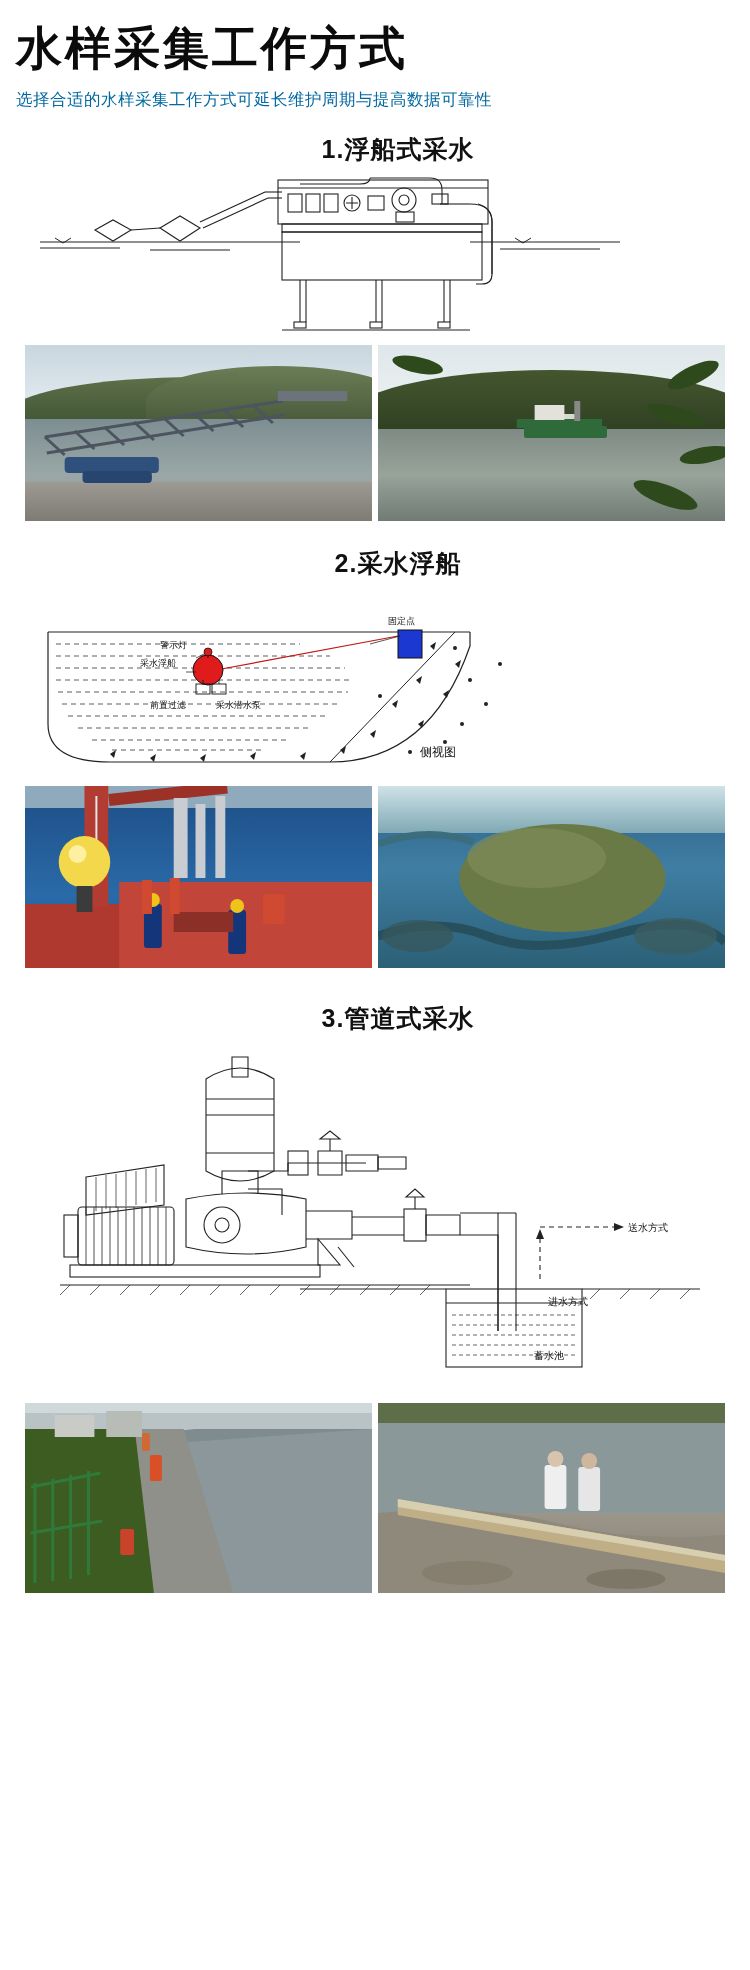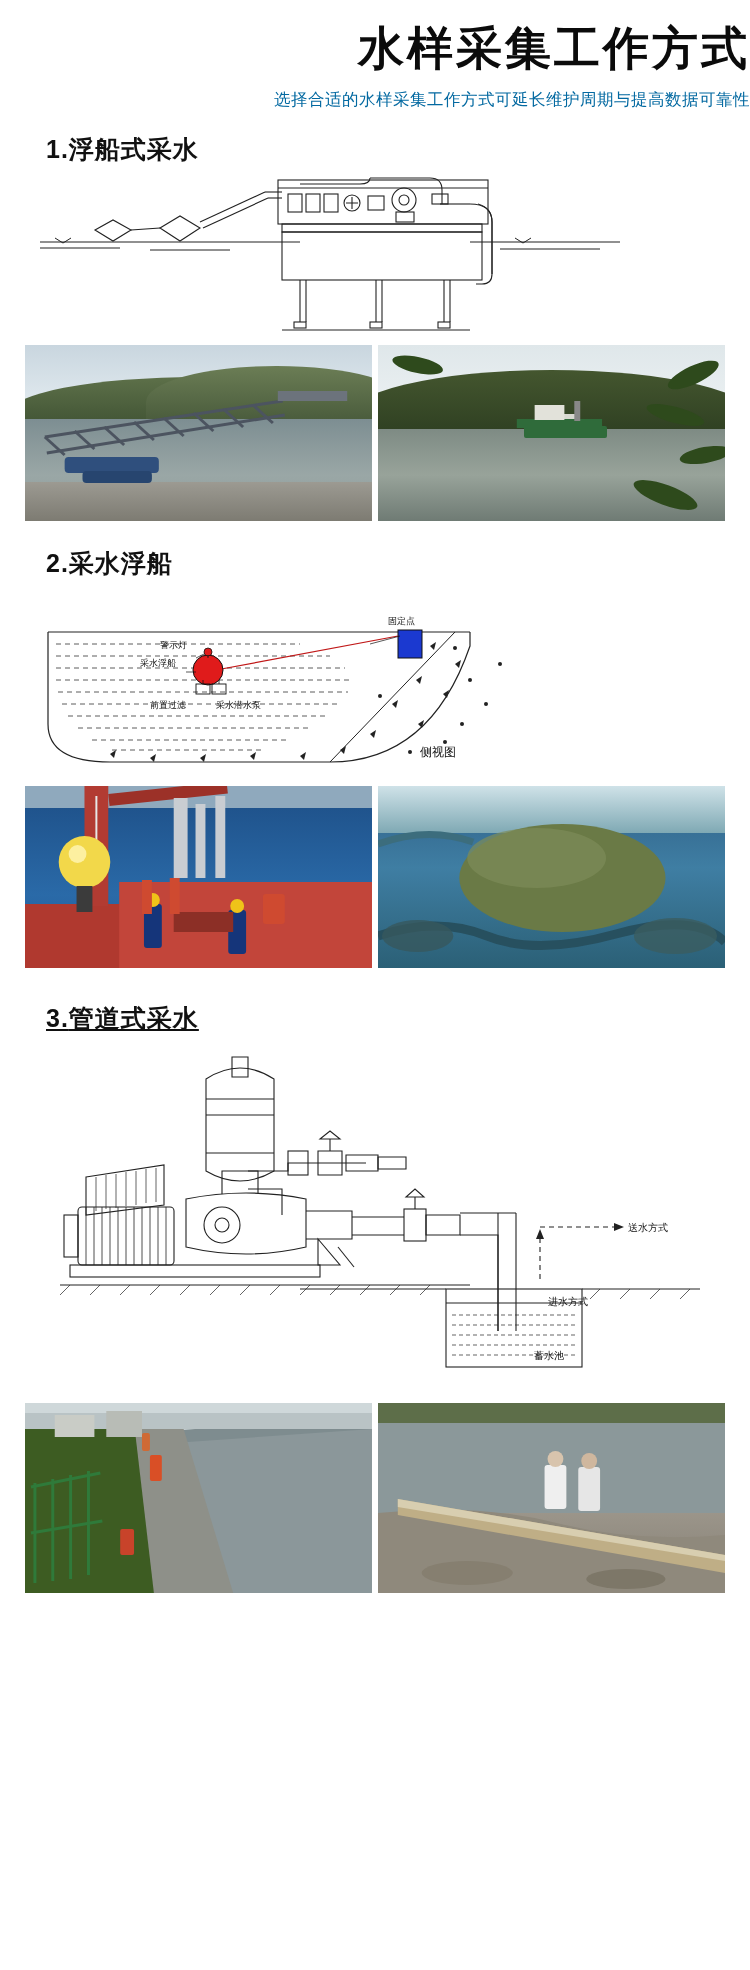--- a/index.html
+++ b/index.html
@@ -20,8 +20,8 @@
   }
   
   .header {
-    padding: 22px 0 8px 7px;
-    text-align: right;
+    padding: 22px 0 8px 16px;
+    text-align: left;
   }
   .main-title {
     font-size: 46px;

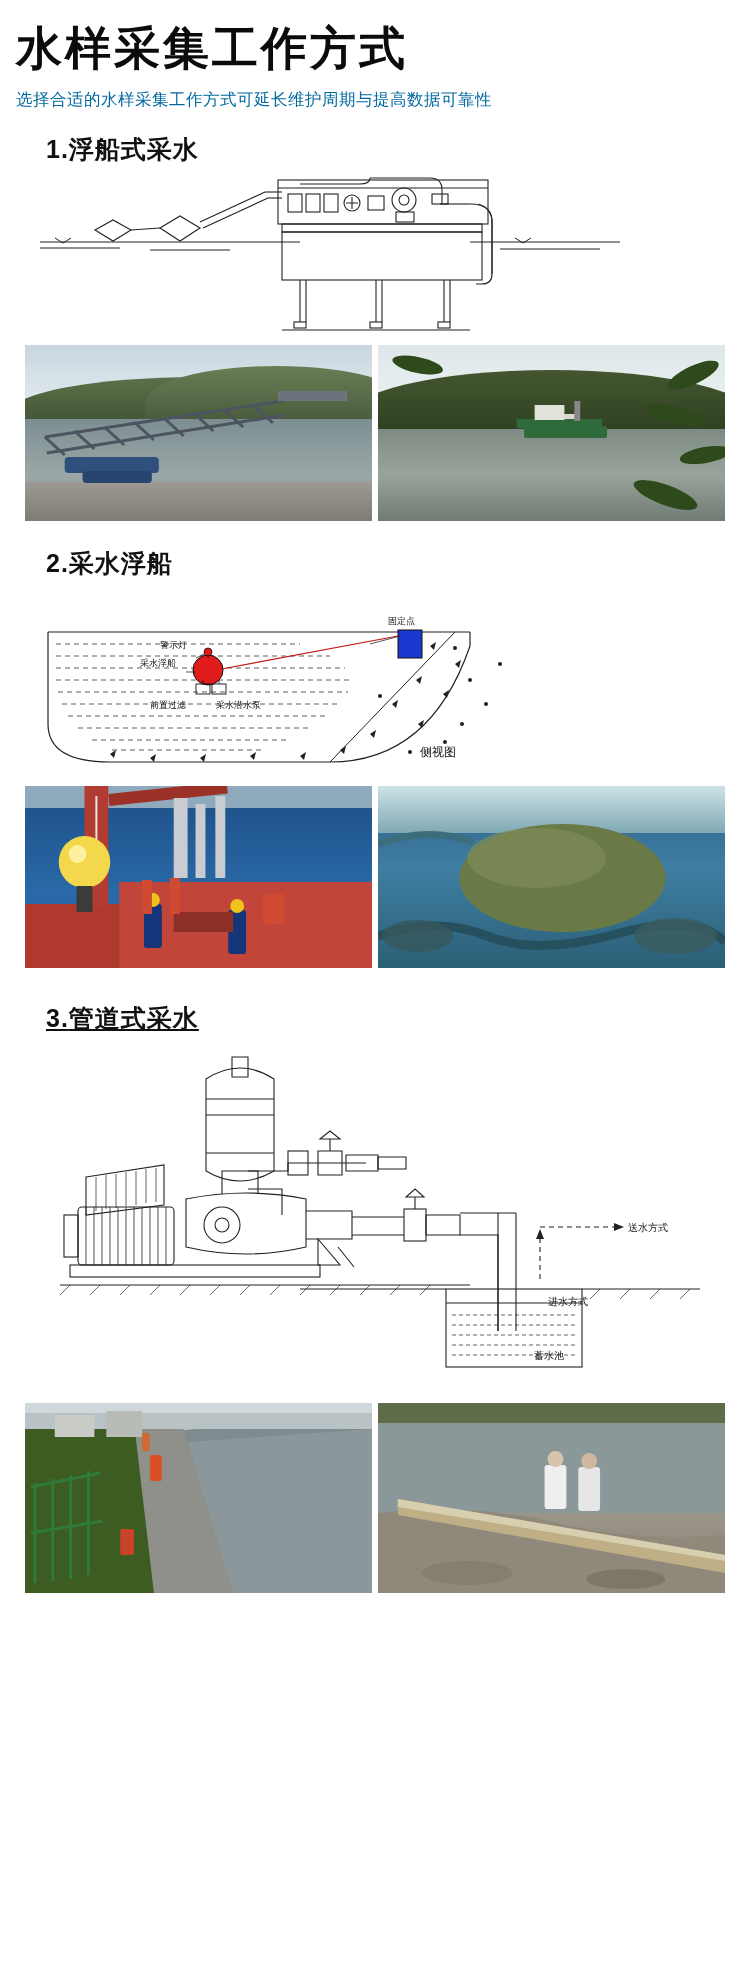--- a/index.html
+++ b/index.html
@@ -40,6 +40,7 @@
   
   .section {
     margin-top: 14px;
+    text-align: center;
   }
   .section-title {
     font-size: 25px;

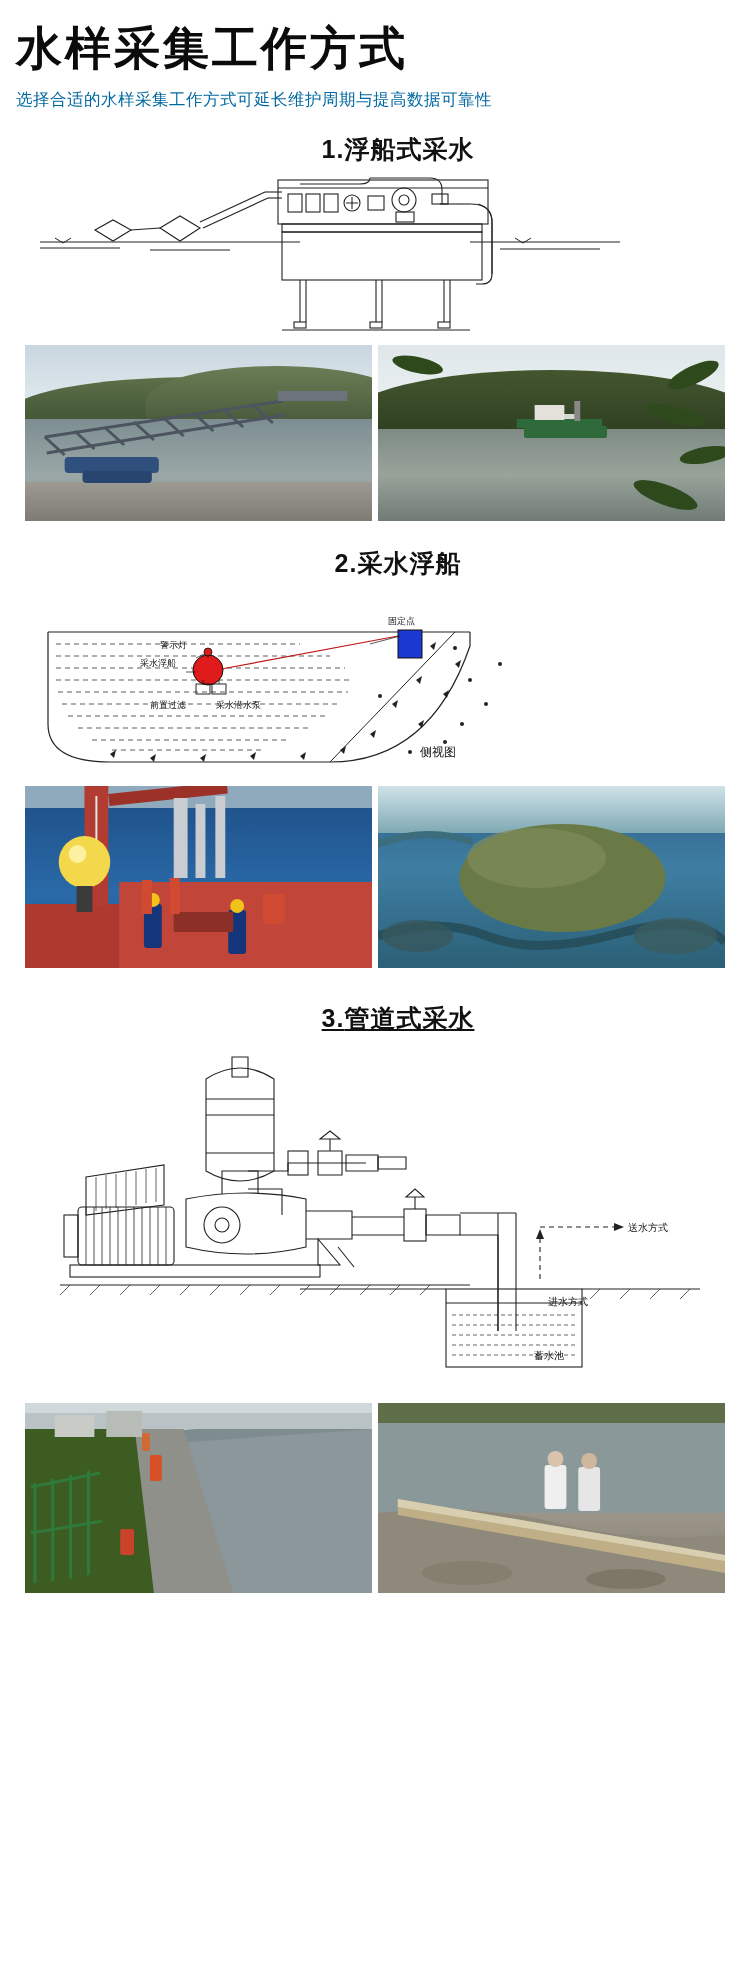--- a/index.html
+++ b/index.html
@@ -367,7 +367,7 @@
     </div>
   </div>
 
-  <div class="section" style="margin-top:34px;text-decoration:underline;">
+  <div class="section" style="margin-top:34px;">
     <div class="section-title">
       <span>3.</span><span>管道式采水</span>
     </div>

